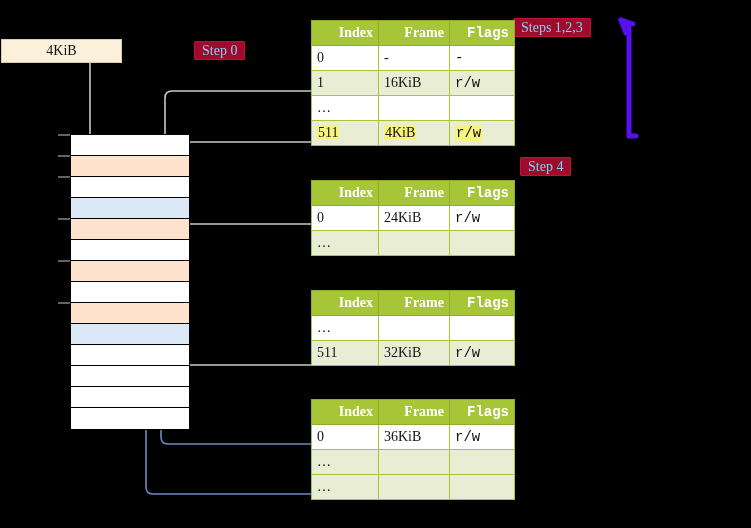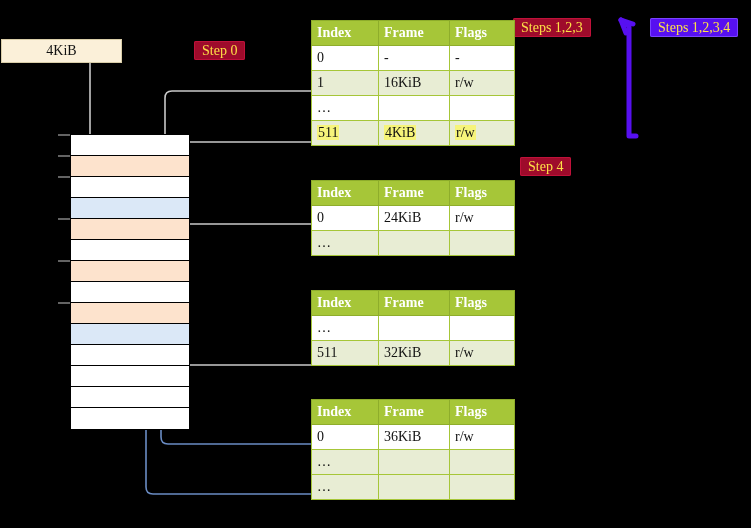--- a/index.html
+++ b/index.html
@@ -47,7 +47,7 @@
   }
   .ptable th{
     background:#a6c638;color:#fff;font-weight:bold;
-    text-align:left;padding:2px 5px;height:20px;
+    text-align:right;padding:2px 5px;height:20px;
     border:1px solid #8ead2b;font-size:14px;
   }
   .ptable td{

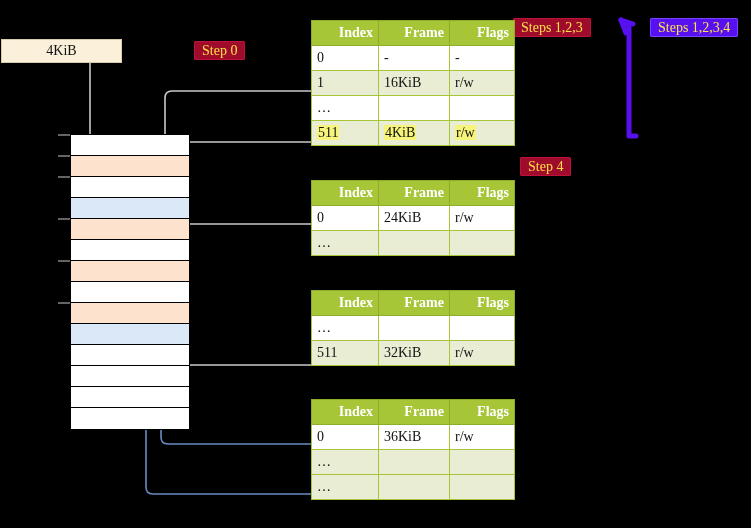--- a/index.html
+++ b/index.html
@@ -59,7 +59,7 @@
   .hl{background:#f6f47a;padding:0 1px;}
   .c-index{width:56px;}
   .c-frame{width:60px;}
-  .c-flags{width:54px;}
+  .c-flags{width:54px;font-family:Liberation Mono, monospace;}
 
   #ptable-0{left:311px;top:20px;}
   #ptable-1{left:311px;top:180px;}

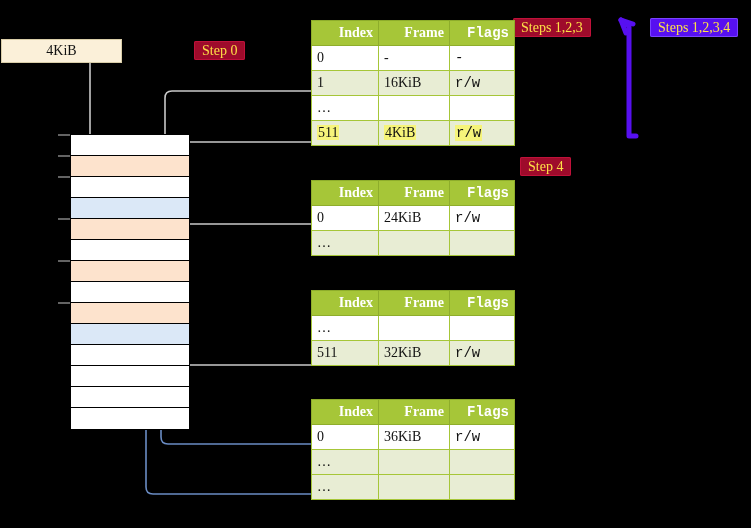--- a/index.html
+++ b/index.html
@@ -23,7 +23,7 @@
   .badge{
     position:absolute;height:19px;padding:0 8px;
     display:flex;align-items:center;justify-content:center;
-    font-size:14px;line-height:1;color:#fde047;white-space:nowrap;
+    font-size:14px;line-height:1;color:#7dd3fc;white-space:nowrap;
     border-radius:2px;
   }
   .badge-red{background:#9e0b2b;box-shadow:inset 0 0 0 1px #c0113a;}

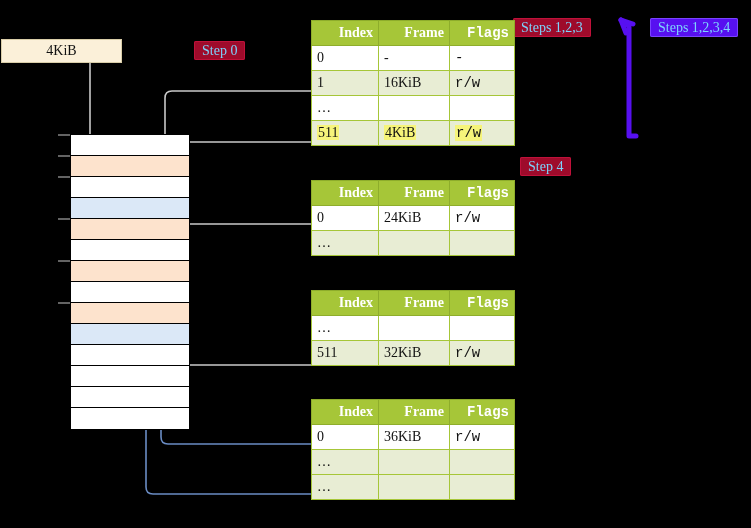--- a/index.html
+++ b/index.html
@@ -118,7 +118,6 @@
   <div class="badge badge-red" id="badge-step0">Step 0</div>
   <div class="badge badge-red" id="badge-step4">Step 4</div>
   <div class="badge badge-red" id="badge-steps123">Steps 1,2,3</div>
-  <div class="badge badge-blue" id="badge-steps1234">Steps 1,2,3,4</div>
 
   <div class="memcol" id="memcol">
       <div class="memrow"></div>

